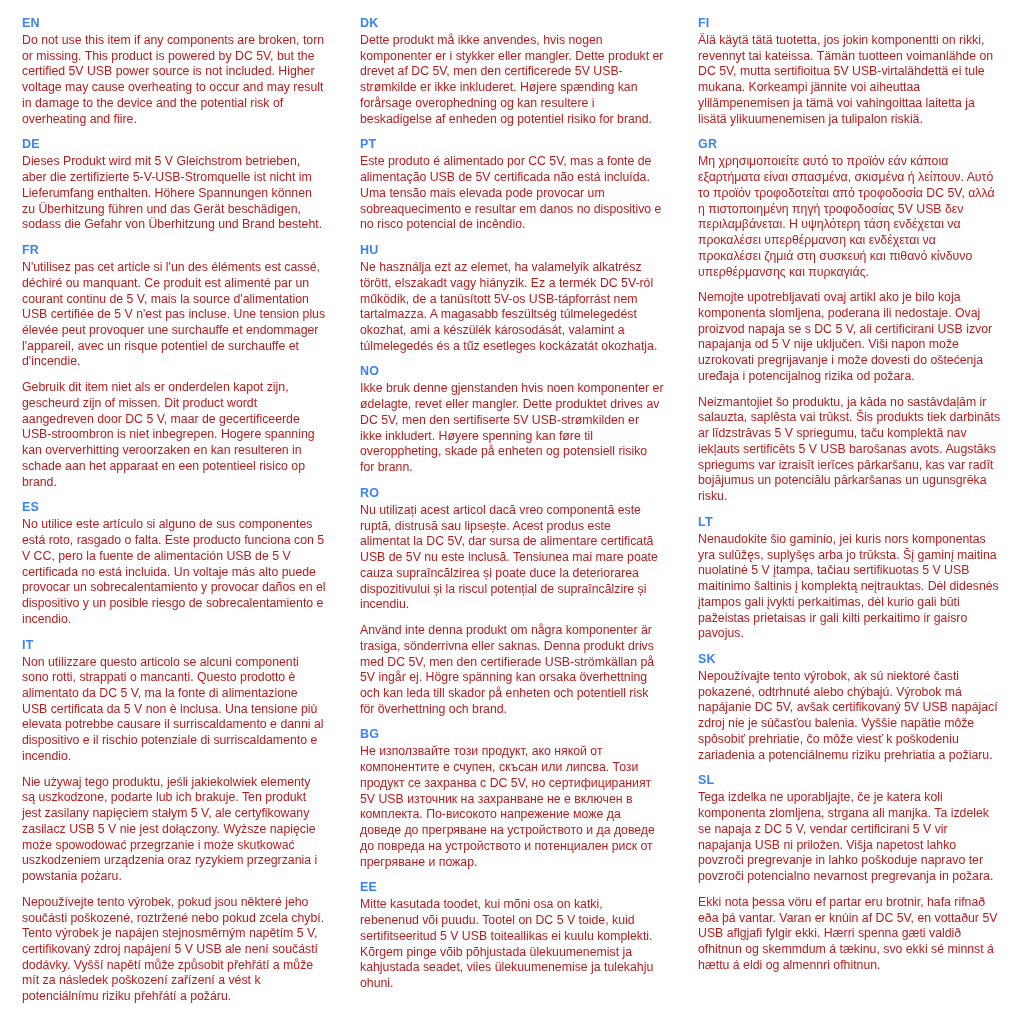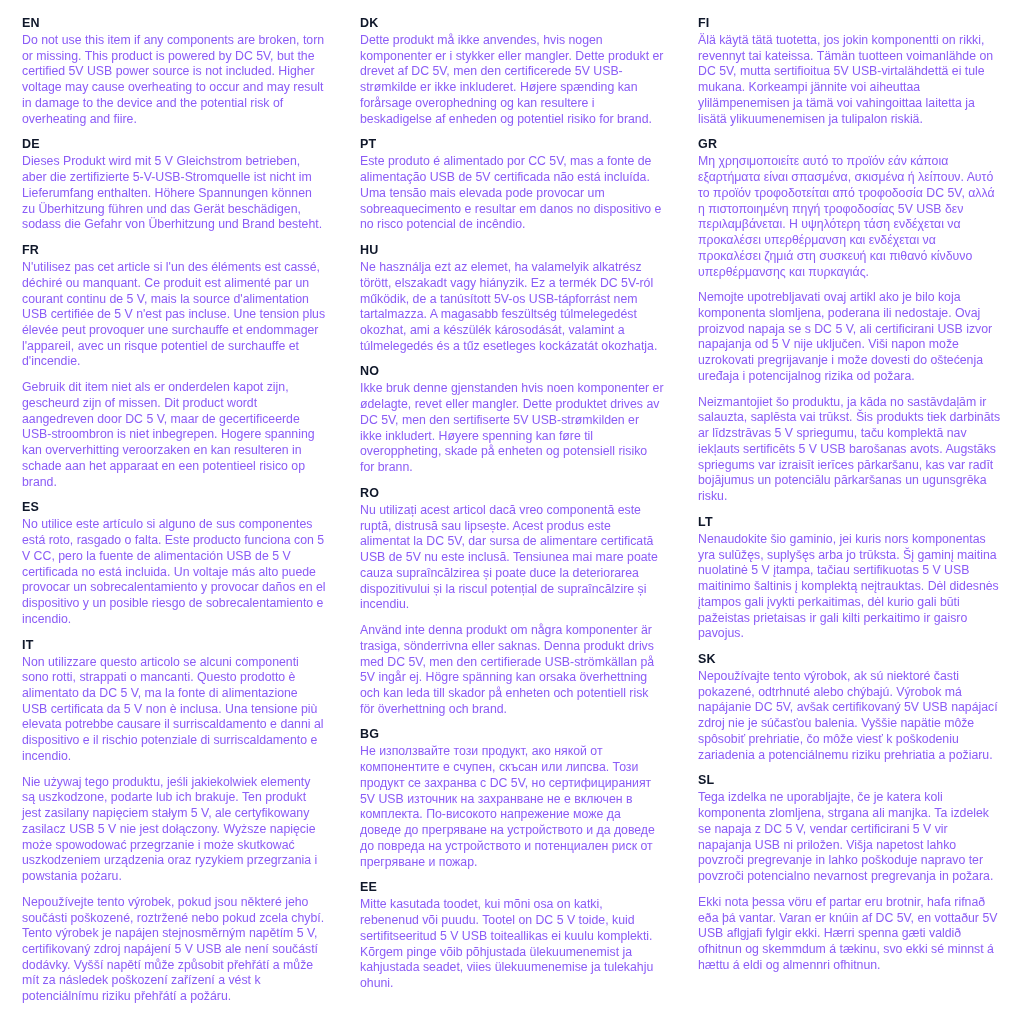--- a/index.html
+++ b/index.html
@@ -25,7 +25,7 @@
   .lang {
     font-size: 12.5px;
     font-weight: bold;
-    color: #0f172a;
+    color: #3b82f6;
     margin: 0 0 3px 0;
     letter-spacing: 0.2px;
   }

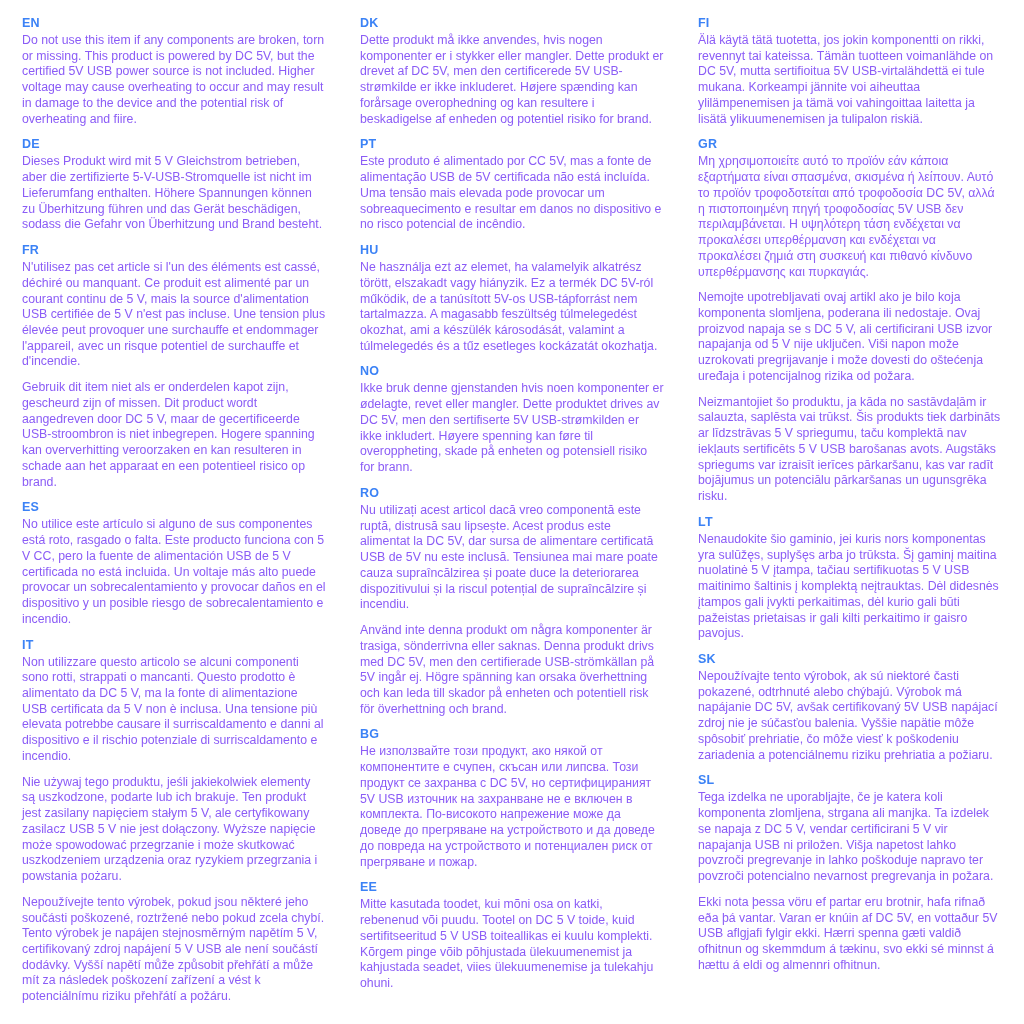--- a/index.html
+++ b/index.html
@@ -33,7 +33,7 @@
     font-size: 12.3px;
     line-height: 1.28;
     margin: 0;
-    color: #8b5cf6;
+    color: #b91c1c;
   }
 </style>
 </head>

